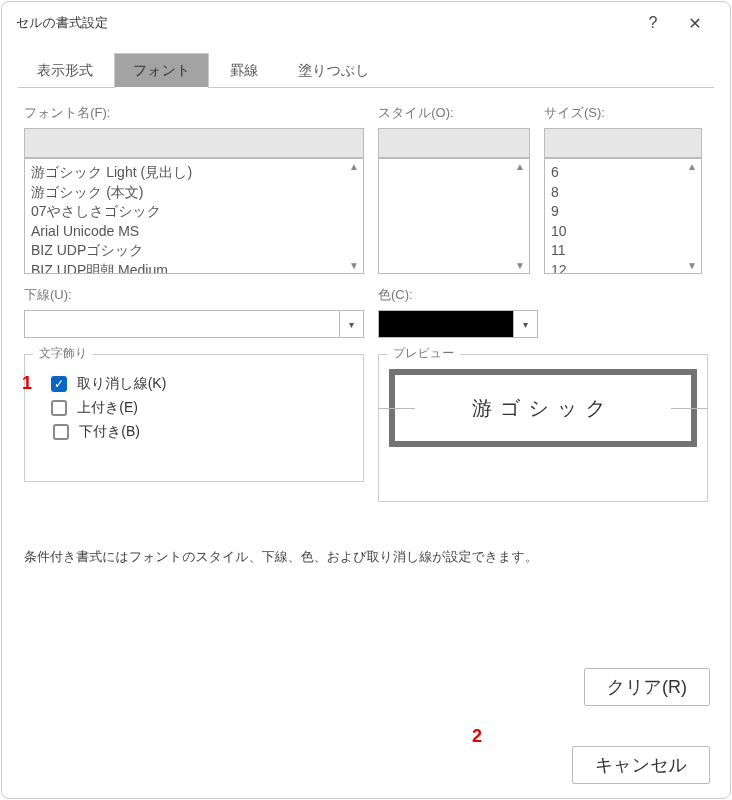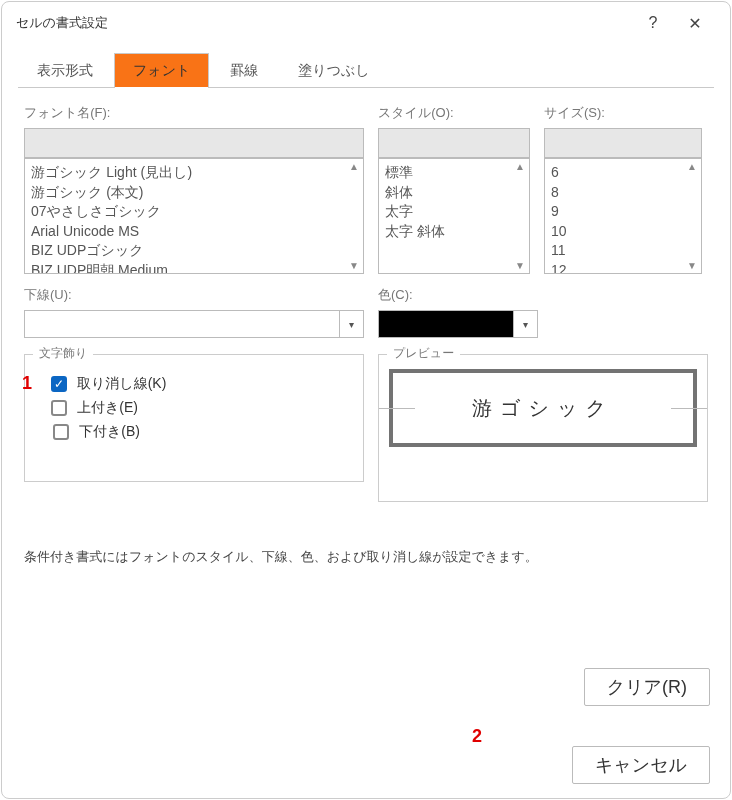--- a/index.html
+++ b/index.html
@@ -61,7 +61,7 @@
   }
   .tab.active {
     border-color: #c9c9c9;
-    background: #f97316;
+    background: #a3a3a3;
     color: #333;
   }
   .tab.active::after {

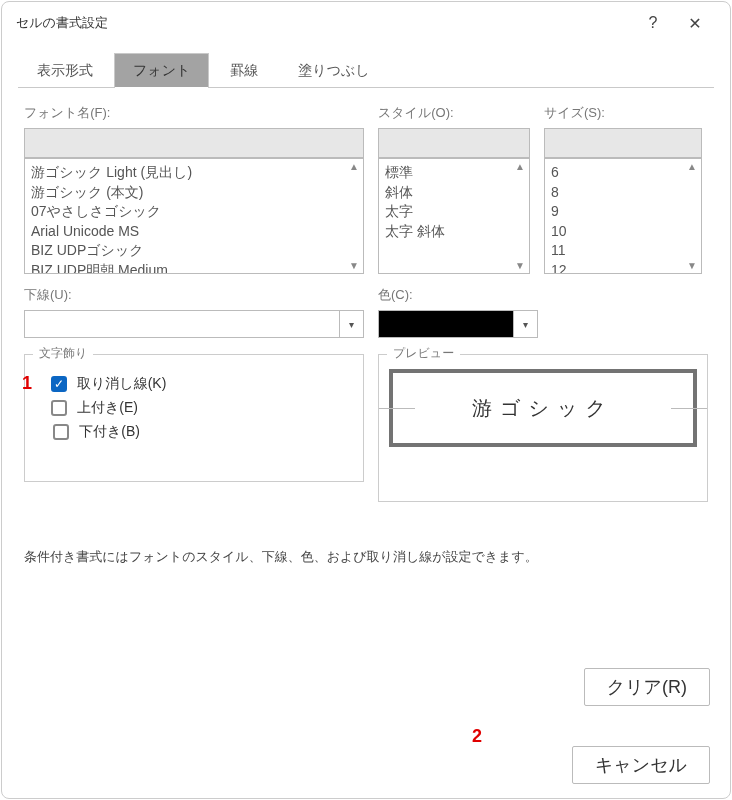--- a/index.html
+++ b/index.html
@@ -255,12 +255,6 @@
         <div class="label"><span>スタイル(O):</span></div>
         <div class="textbox"></div>
         <div class="listbox" style="height:116px">
-          <div class="items">
-            <div>標準</div>
-            <div>斜体</div>
-            <div>太字</div>
-            <div>太字 斜体</div>
-          </div>
           <div class="scroll-ind">
               <span>▲</span>
               <span>▼</span>

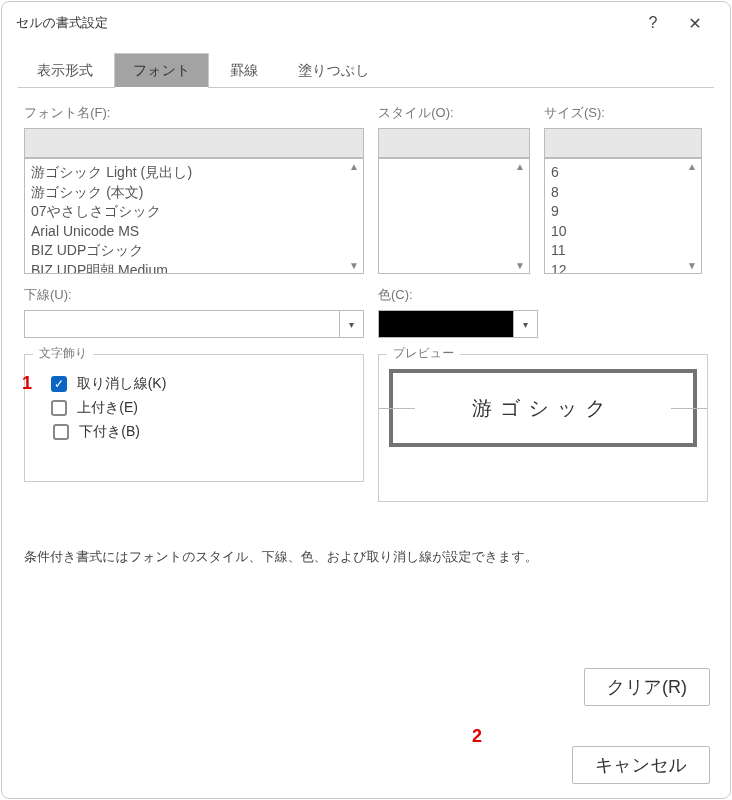--- a/index.html
+++ b/index.html
@@ -164,7 +164,7 @@
     border-color: #0b66c3;
   }
   .preview-box {
-    border: 4px solid #737373;
+    border: 6px solid #737373;
     height: 78px;
     display: flex;
     align-items: center;

